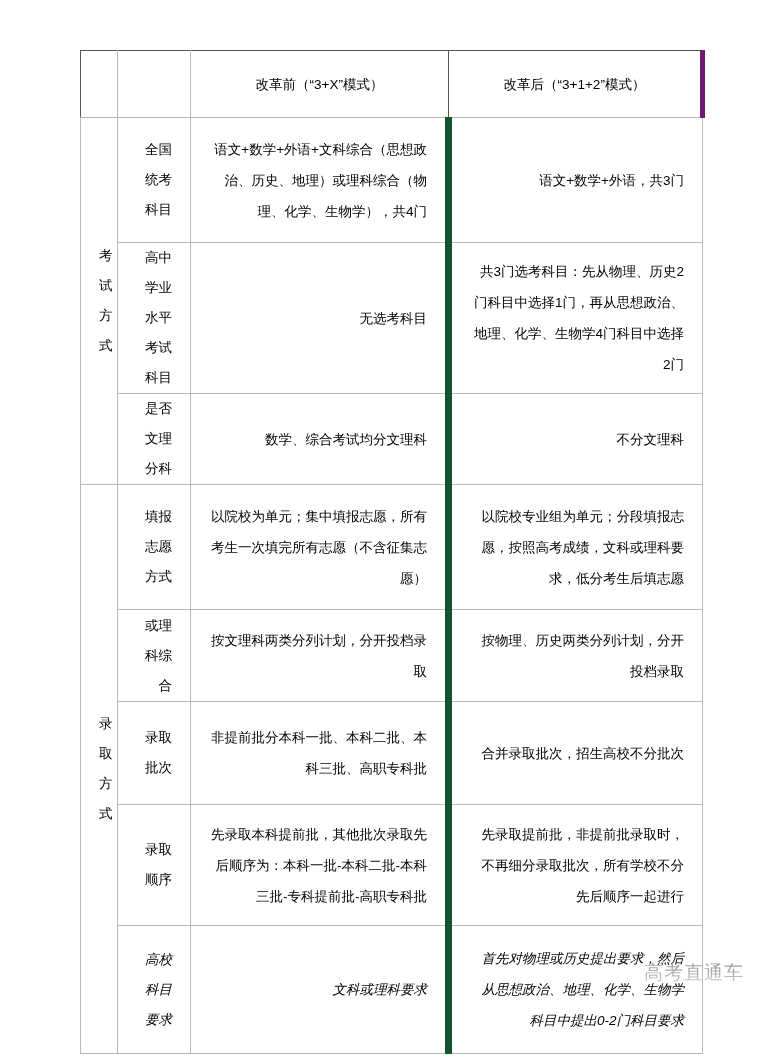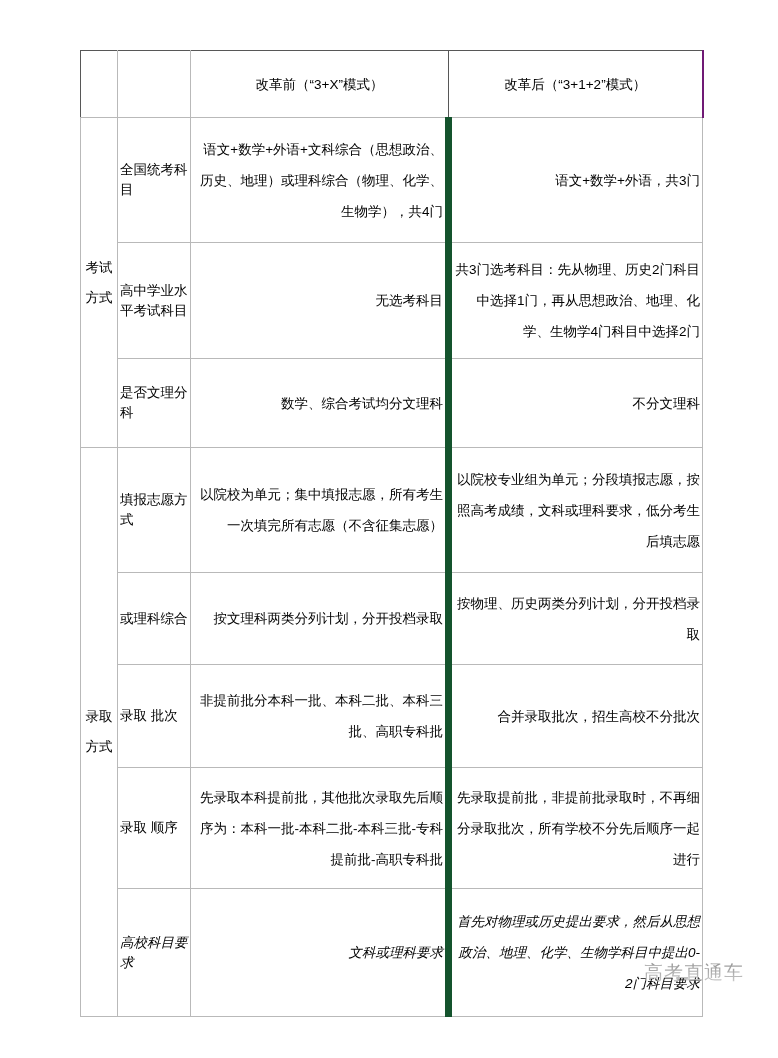--- a/index.html
+++ b/index.html
@@ -39,7 +39,7 @@
   table.cmp td {
     border: 1px solid #b9b9b9;
     vertical-align: middle;
-    padding: 0 2px;
+    padding: 0 18px;
     word-break: break-all;
   }
 

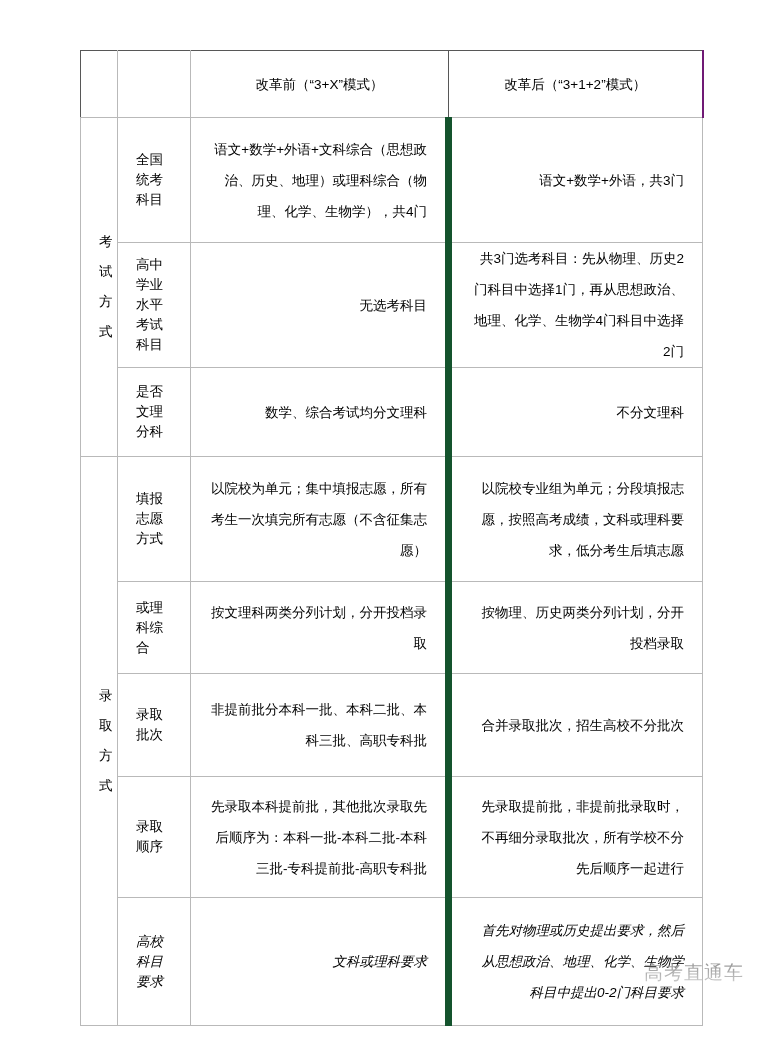--- a/index.html
+++ b/index.html
@@ -89,7 +89,7 @@
   }
   tr.head td.h-blank-1 { border-left: 1px solid #575757; }
   tr.head td.h-before { border-left: 1px solid #575757; border-right: 1px solid #575757; }
-  tr.head td.h-after  { border-right: 2px solid #701a75; }
+  tr.head td.h-after  { border-right: 5px solid #701a75; }
 
   
   .sep-bottom td { border-bottom: 1px solid #575757; }

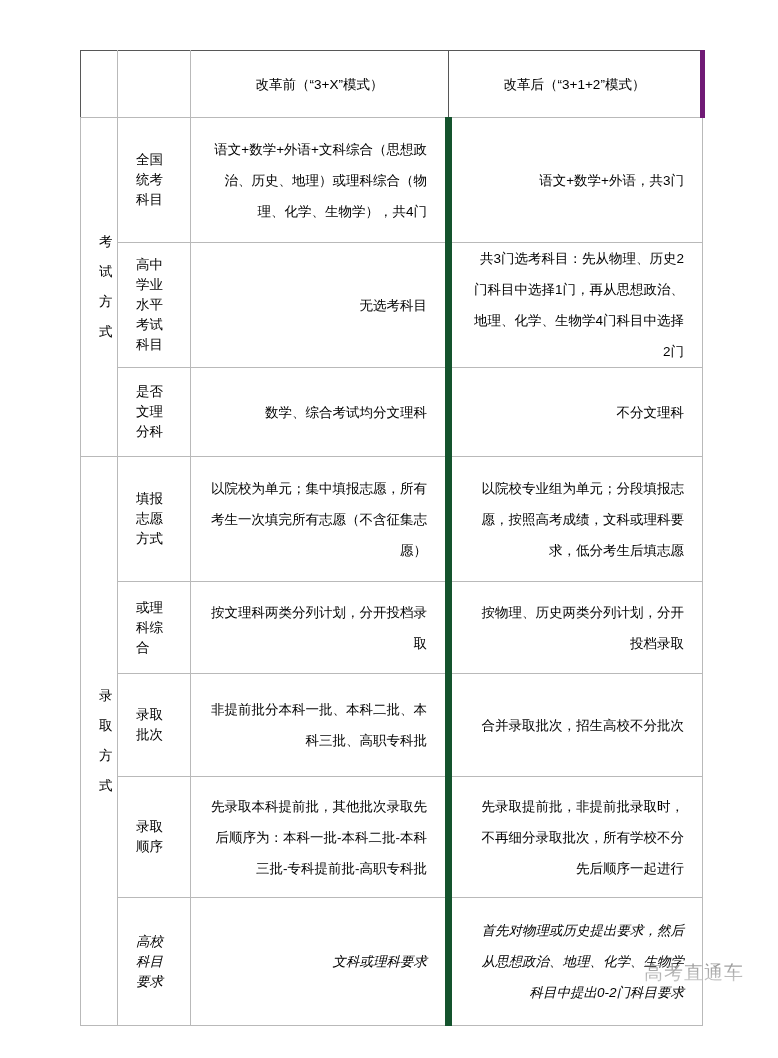--- a/index.html
+++ b/index.html
@@ -65,8 +65,8 @@
 
   
   td.item-label {
-    text-align: left;
-    line-height: 20px;
+    text-align: right;
+    line-height: 30px;
     border-right: 1px solid #575757;
   }
 

